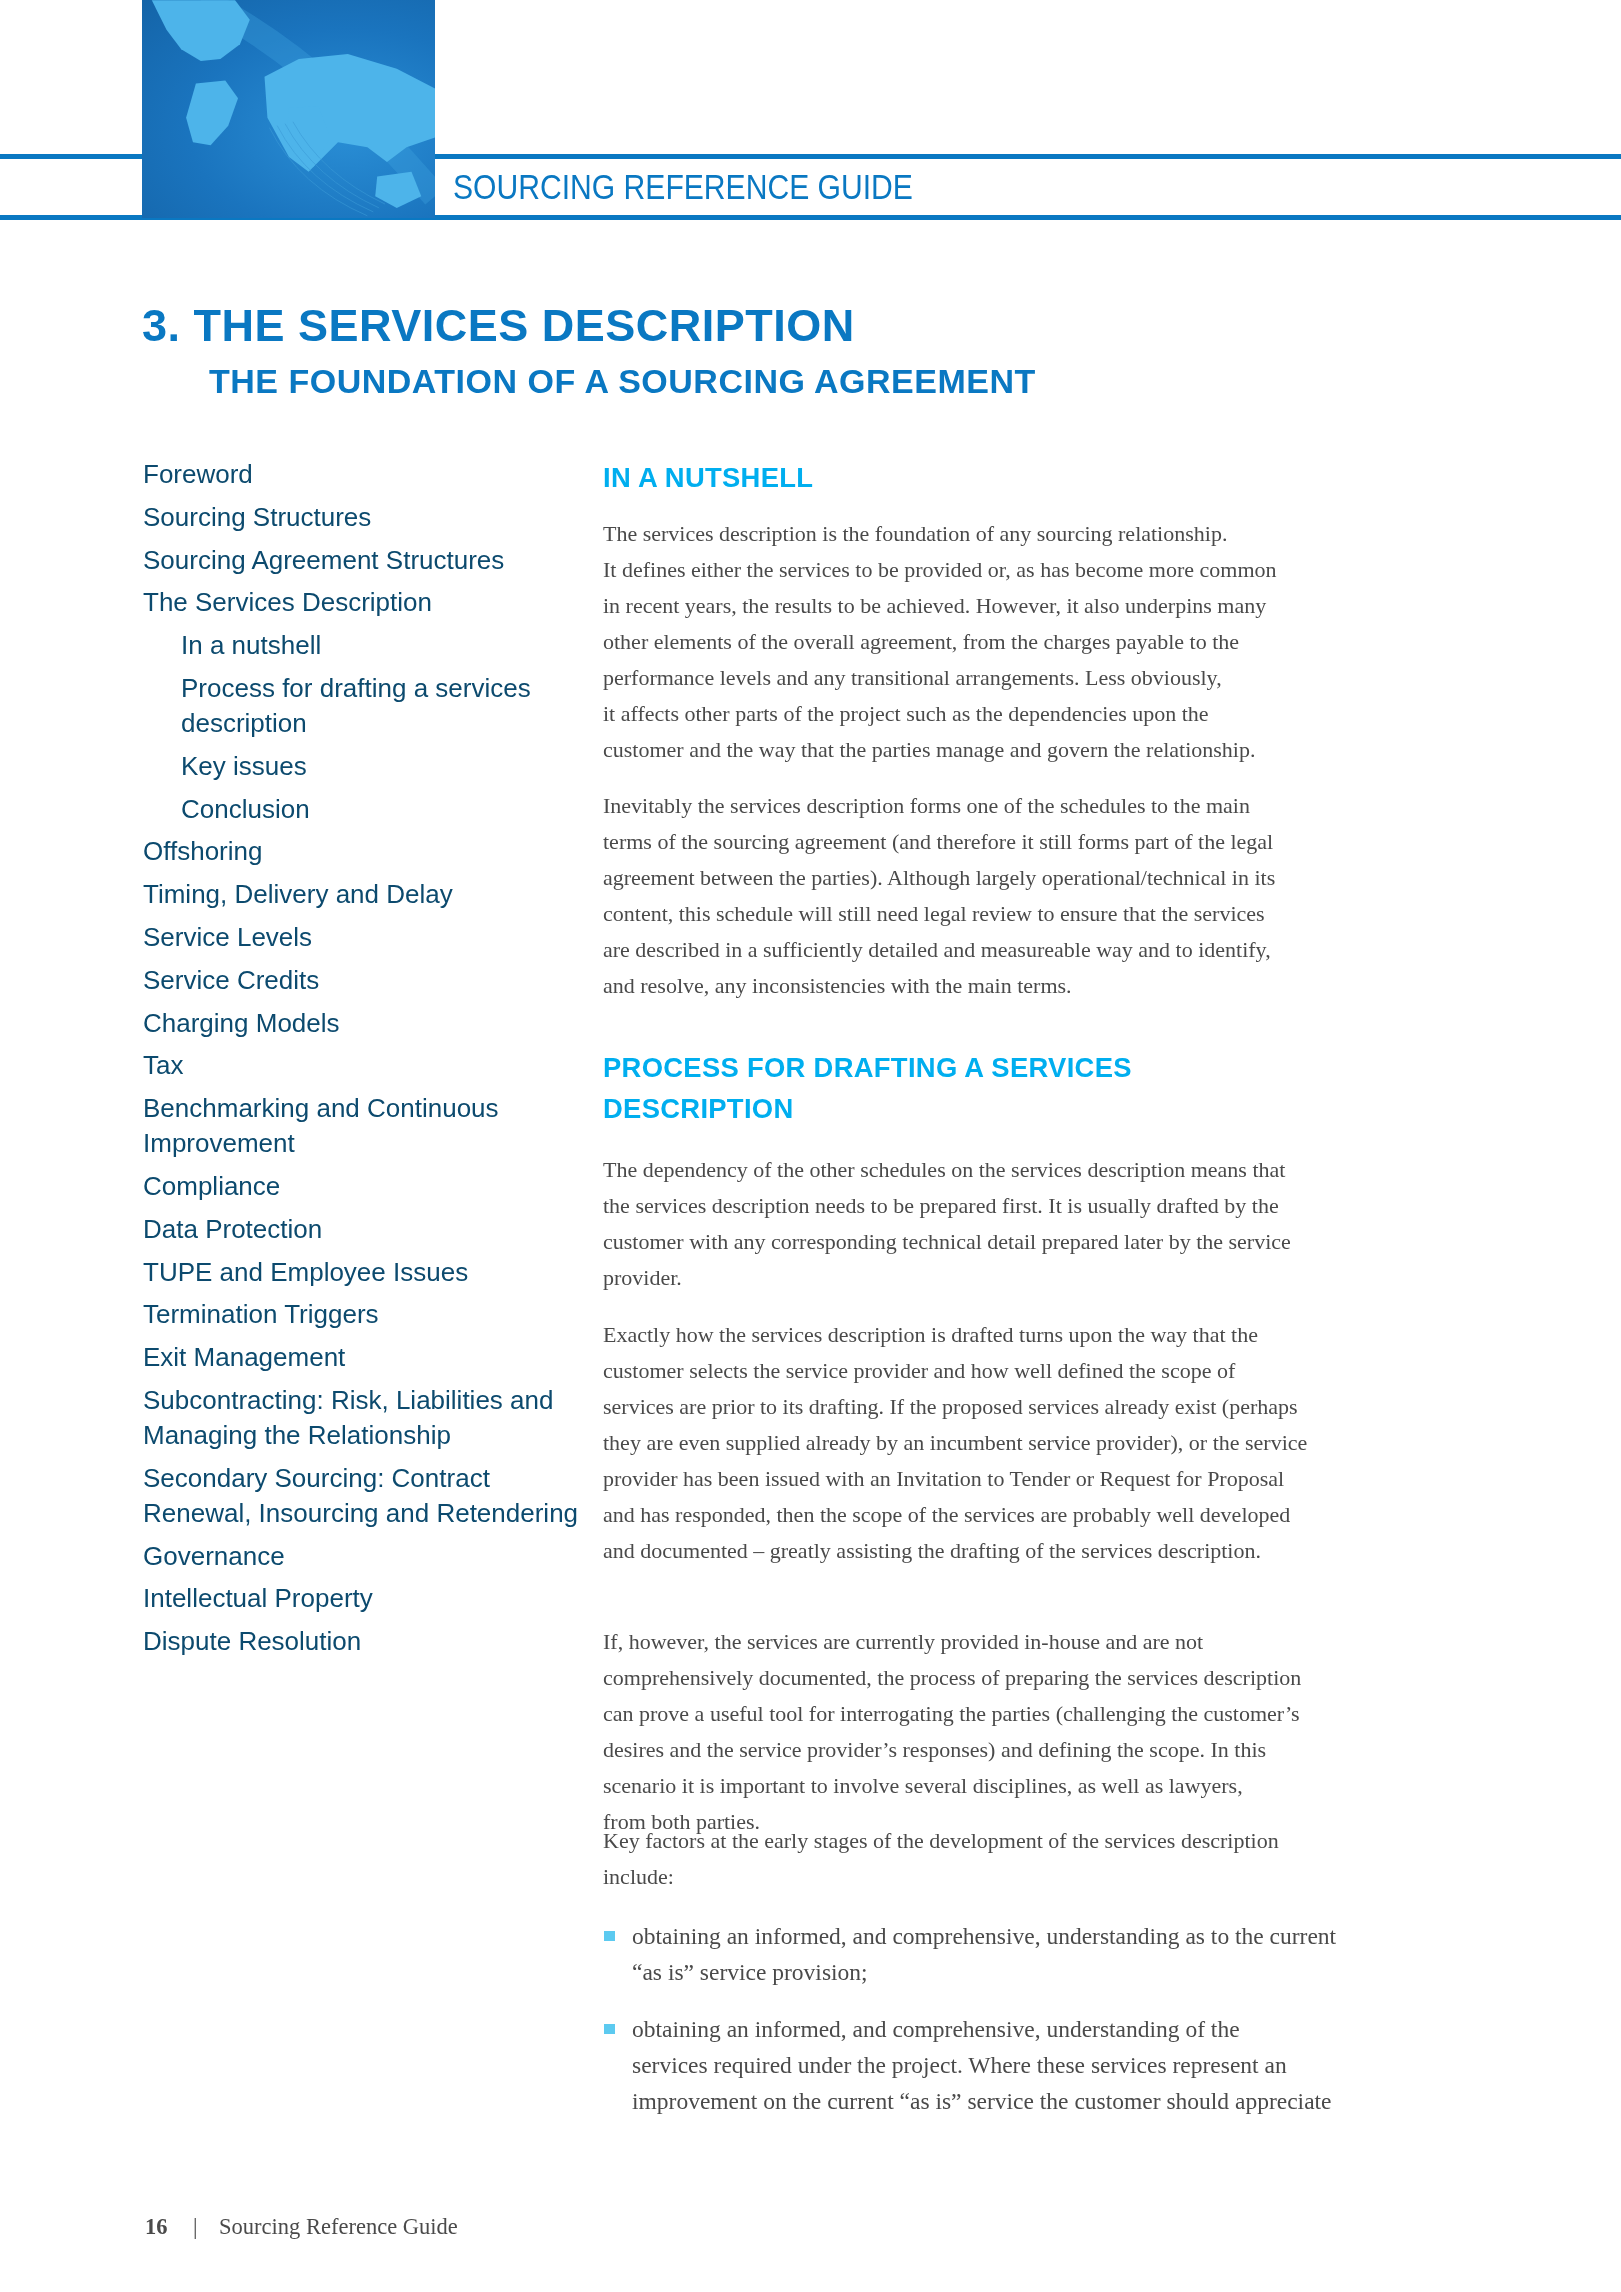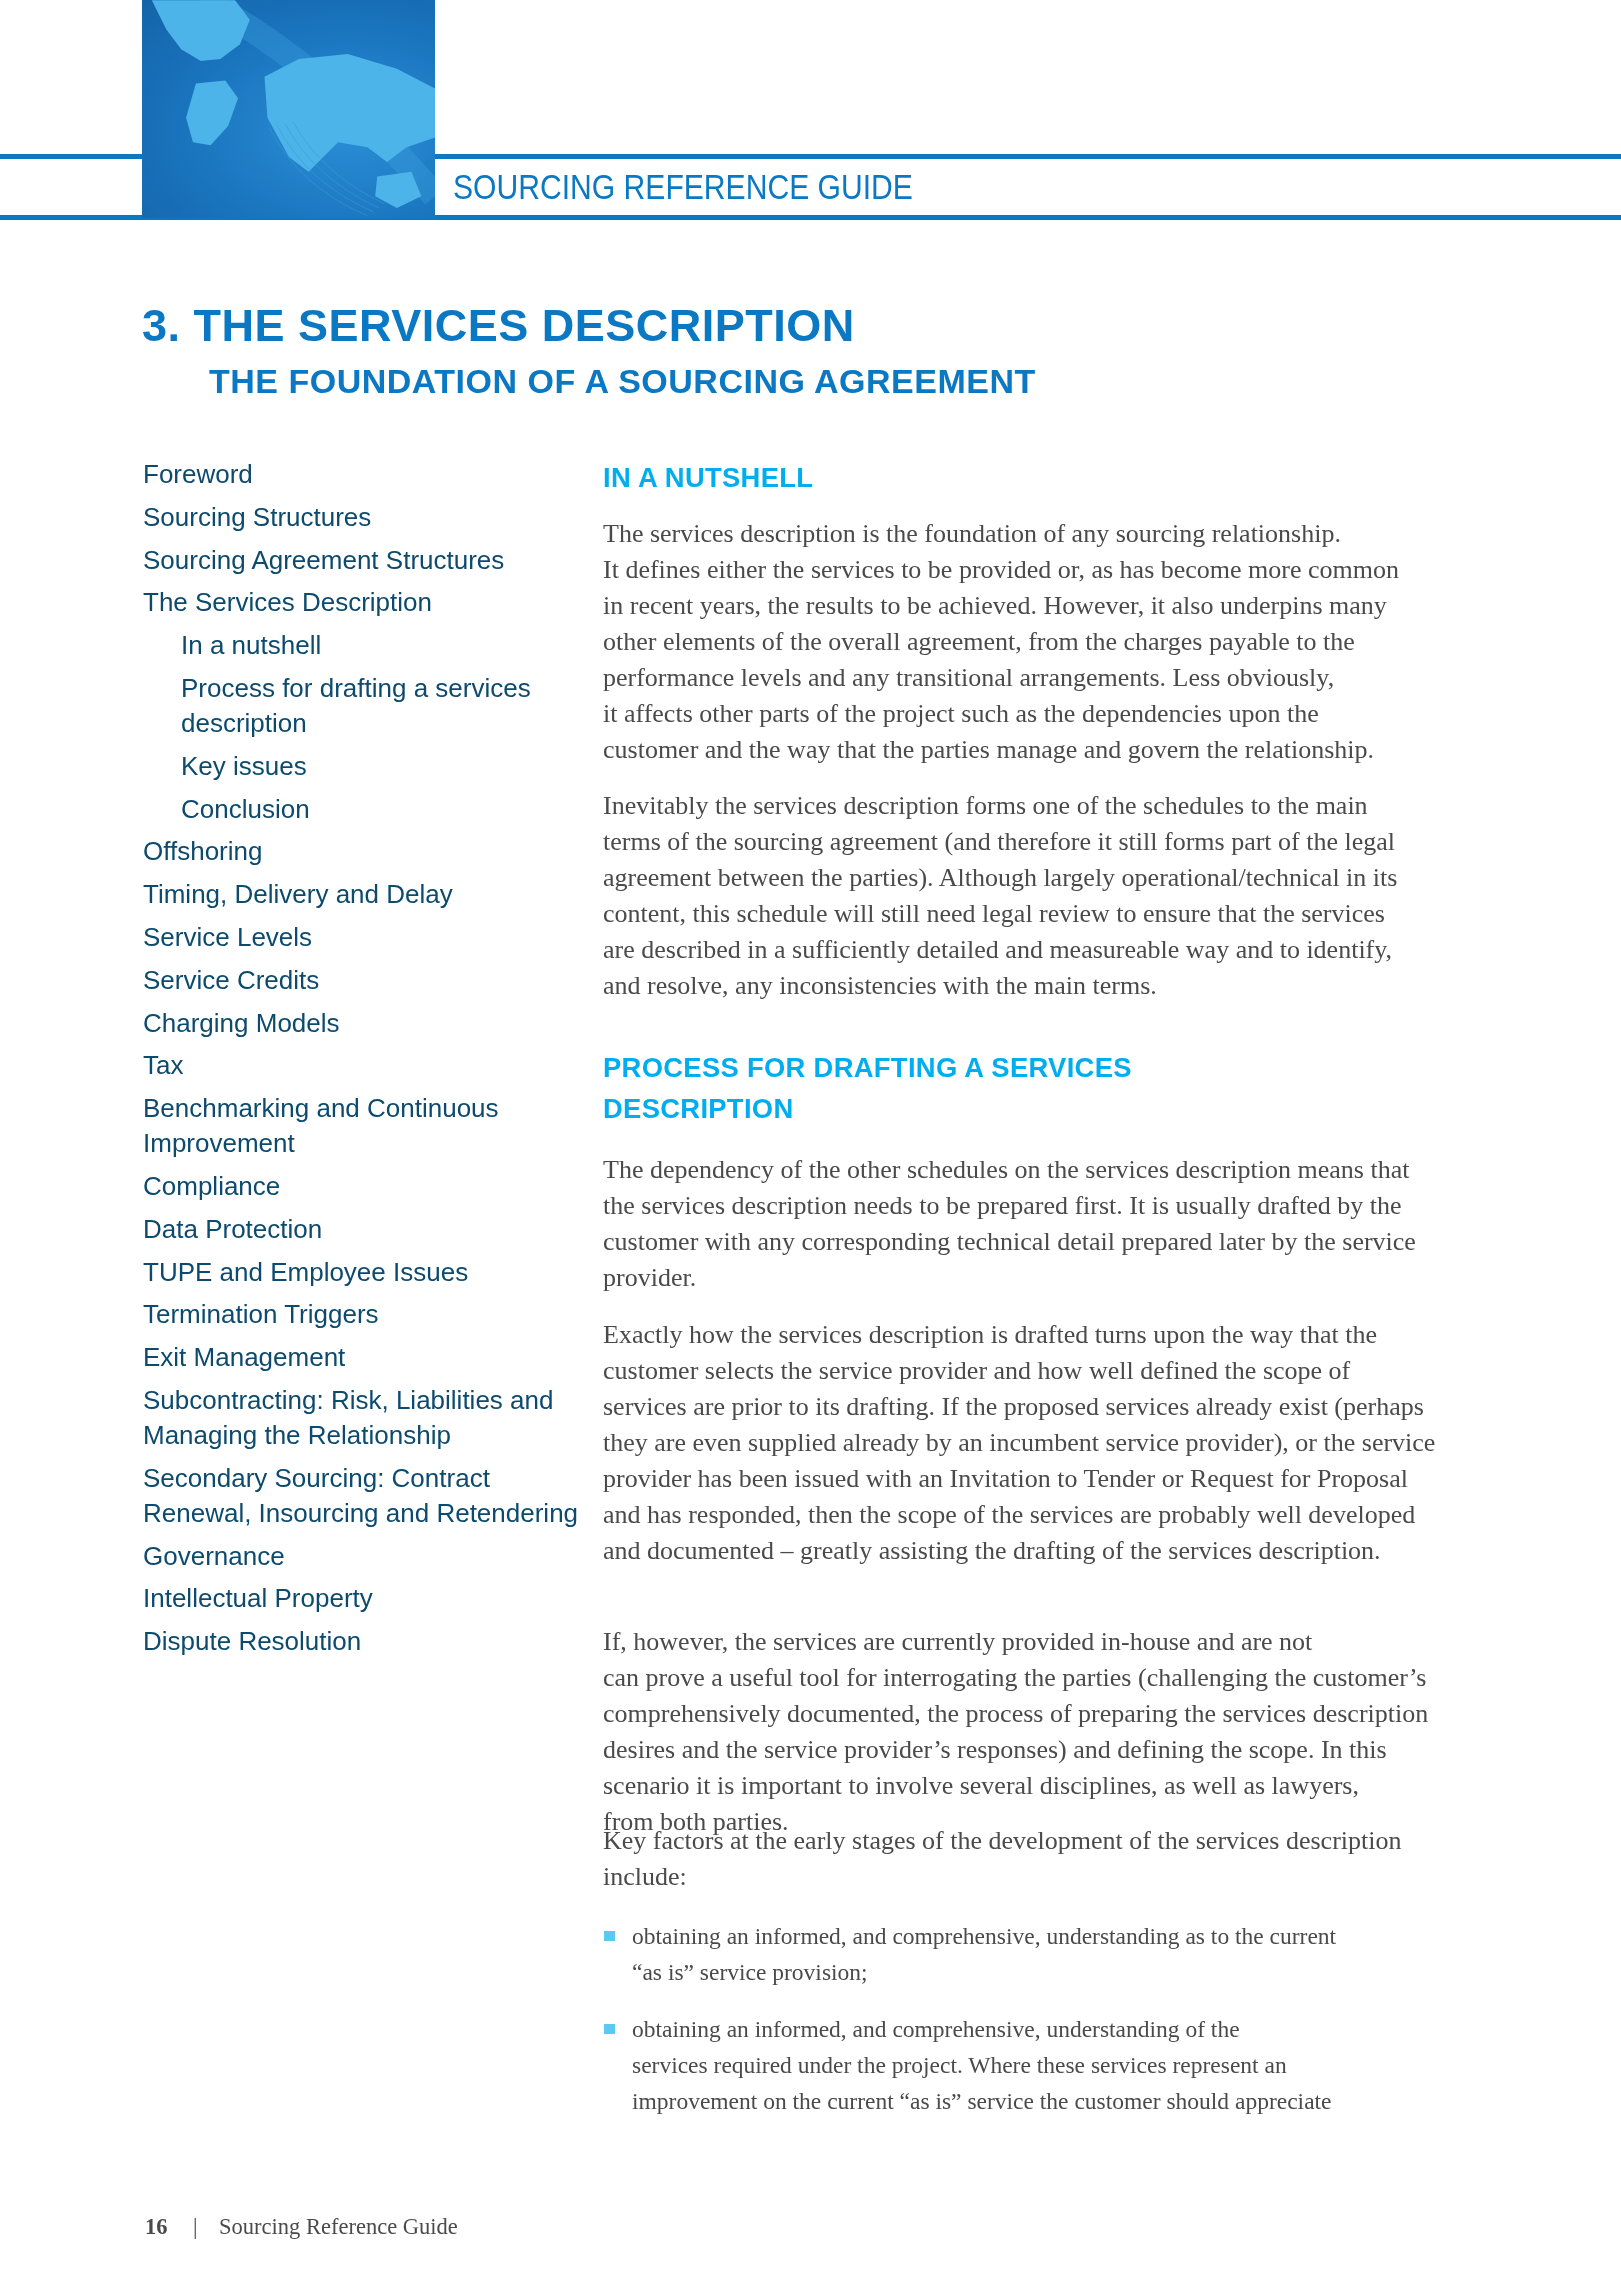--- a/index.html
+++ b/index.html
@@ -30,7 +30,7 @@
   .main { position: absolute; left: 603px; top: 0; width: 882px; color: #4a4a4a; font-family: "Liberation Serif", serif; }
   .sec-heading { position: absolute; left: 0; font-family: "Liberation Sans", sans-serif; font-weight: bold;
                  color: #00aeef; font-size: 27.4px; line-height: 41px; white-space: nowrap; letter-spacing: 0.3px; }
-  .para { position: absolute; left: 0; font-size: 26px; line-height: 36px; }
+  .para { position: absolute; left: 0; font-size: 22px; line-height: 36px; }
   .para .l { display: block; white-space: nowrap; }
   .bullet { position: absolute; left: 0; font-size: 23.5px; line-height: 36px; padding-left: 29px; }
   .bullet .l { display: block; white-space: nowrap; }

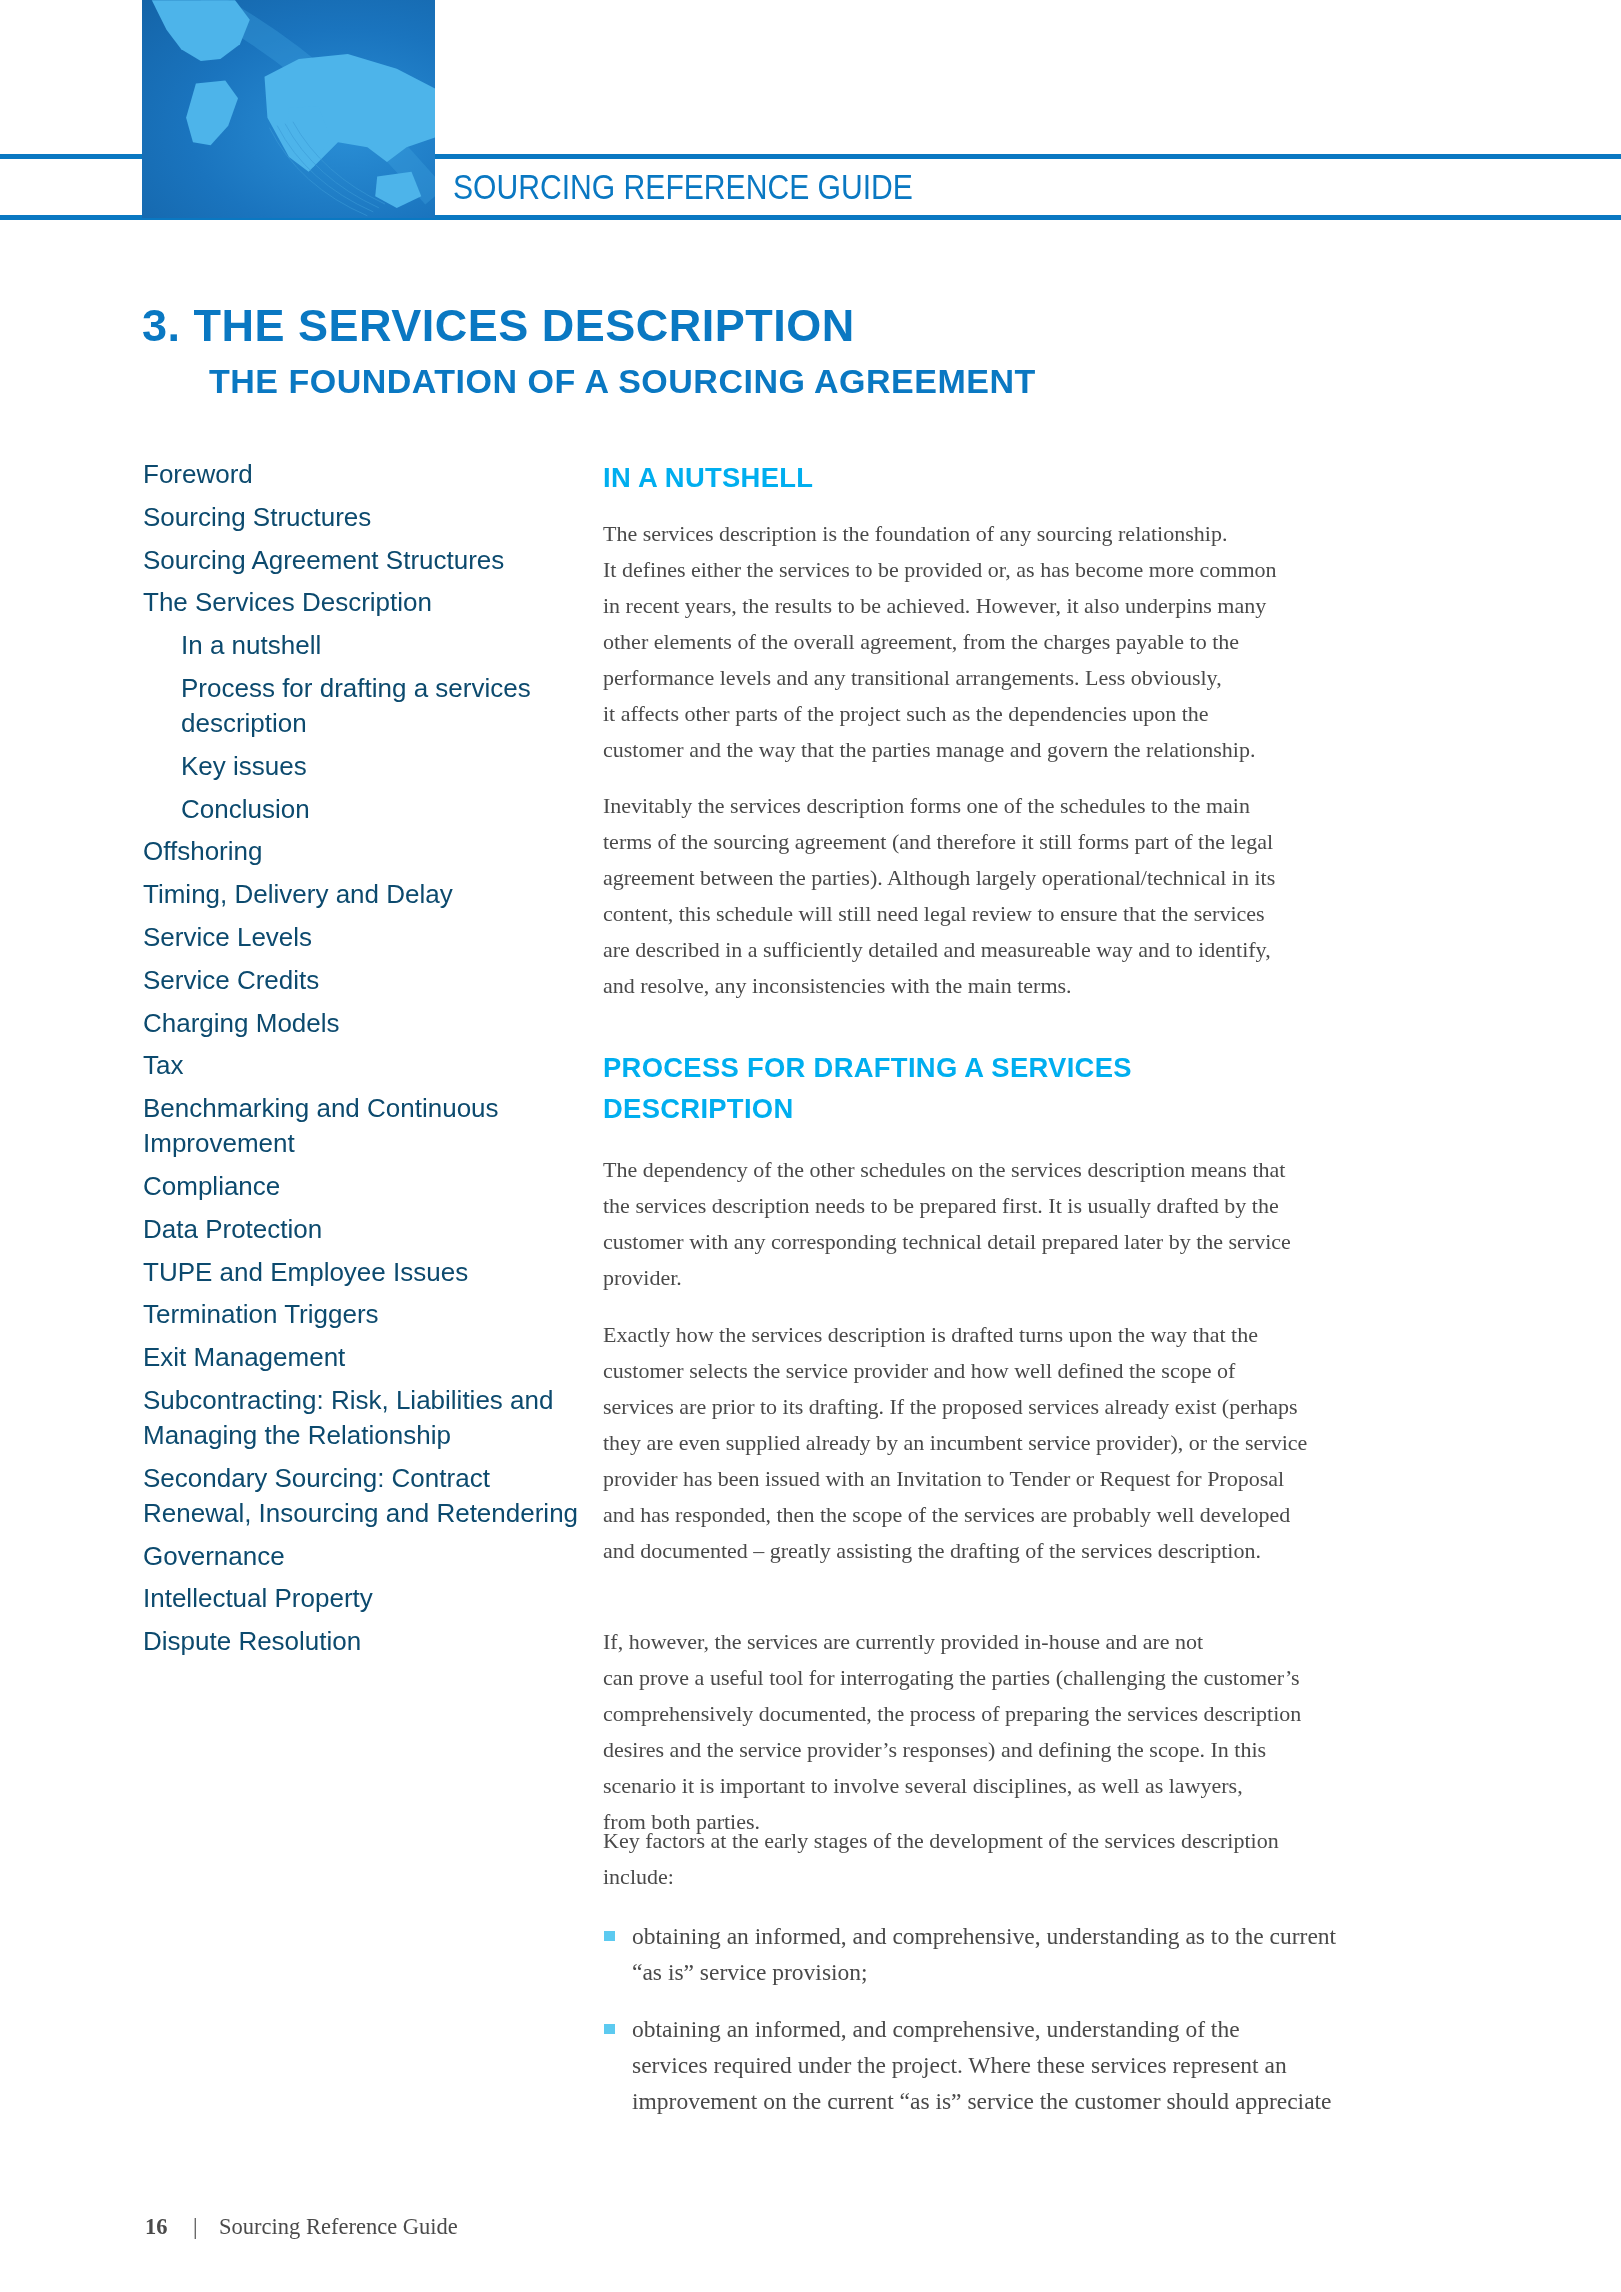--- a/index.html
+++ b/index.html
@@ -198,8 +198,8 @@
 
   <p class="para" style="top:1624px">
     <span class="l">If, however, the services are currently provided in-house and are not</span>
+    <span class="l">comprehensively documented, the process of preparing the services description</span>
     <span class="l">can prove a useful tool for interrogating the parties (challenging the customer’s</span>
-    <span class="l">comprehensively documented, the process of preparing the services description</span>
     <span class="l">desires and the service provider’s responses) and defining the scope. In this</span>
     <span class="l">scenario it is important to involve several disciplines, as well as lawyers,</span>
     <span class="l">from both parties.</span>

